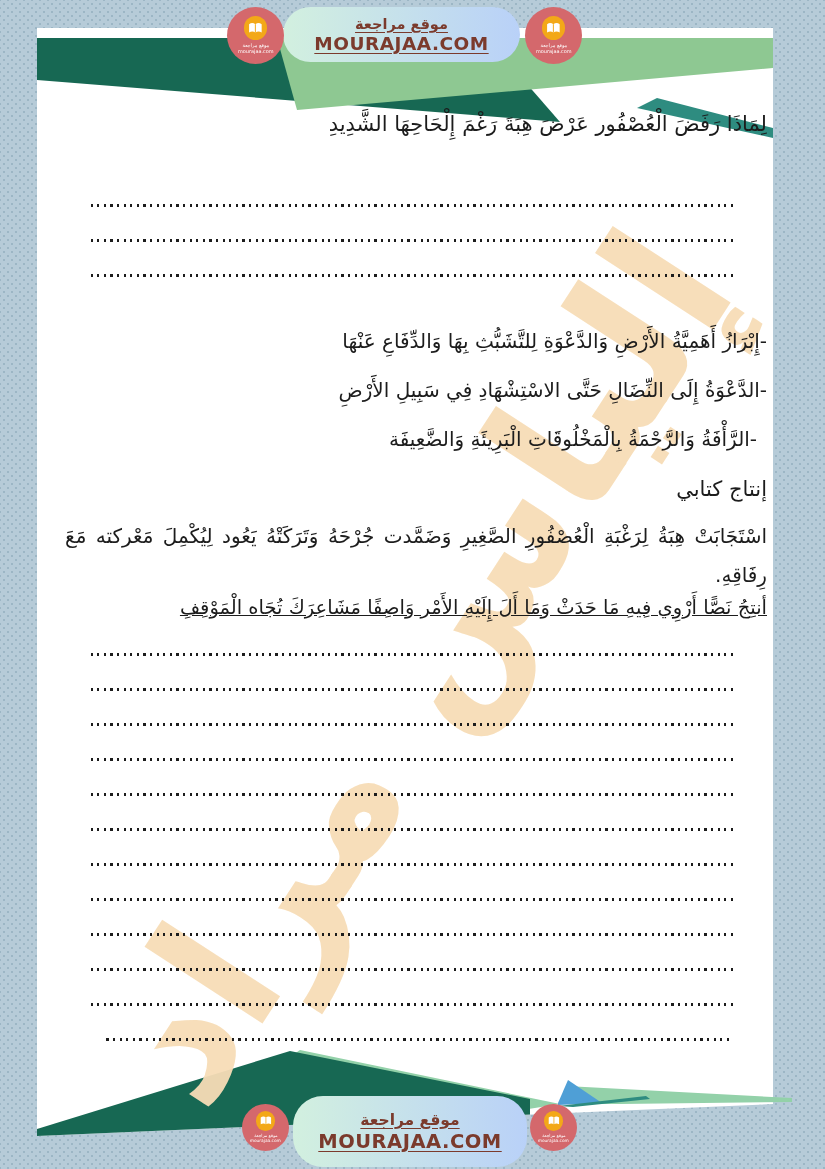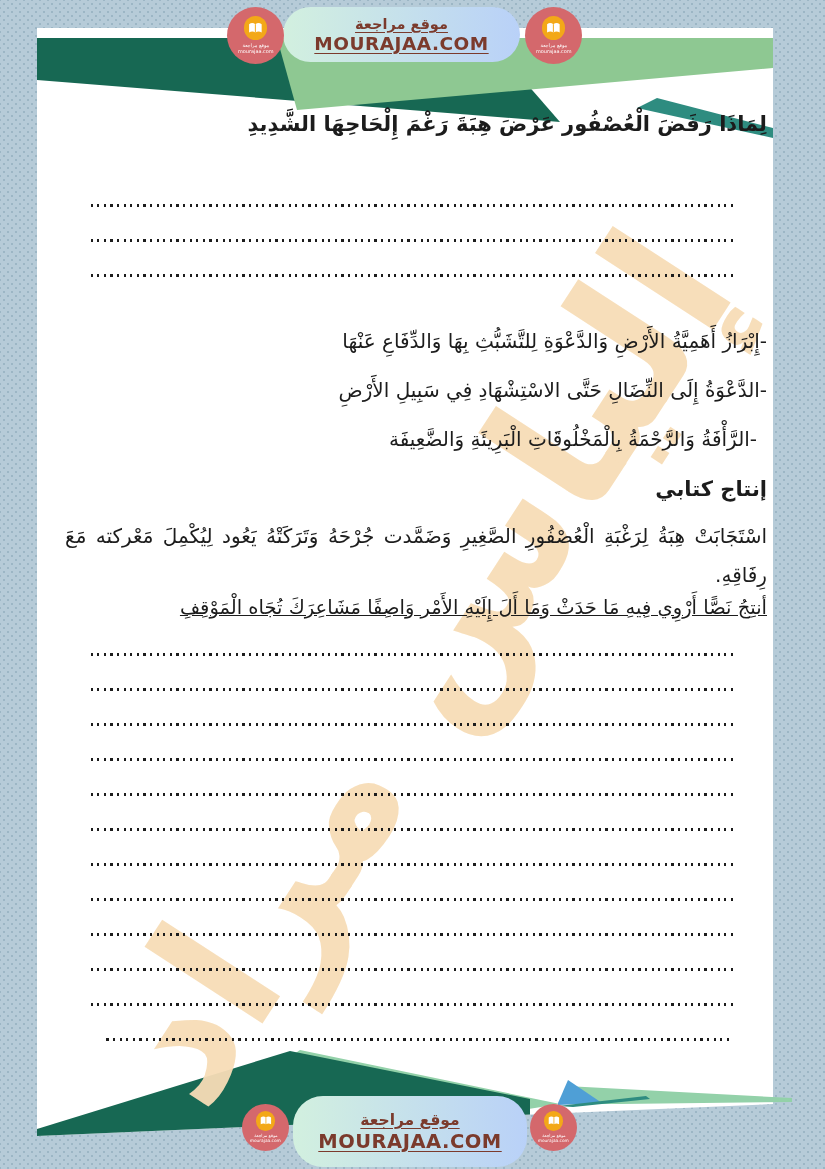--- a/index.html
+++ b/index.html
@@ -60,7 +60,7 @@
   
   .content{position:absolute;inset:0;z-index:2;direction:rtl;color:var(--ink);}
   .row{position:absolute;white-space:nowrap;}
-  .b{font-weight:bold;}
+  .b{font-weight:normal;}
   .q1{top:84px;right:6px;font-size:21px;}
   .q2{top:246px;right:6px;font-size:20px;}
   .opt1{top:301px;right:6px;font-size:20px;}

